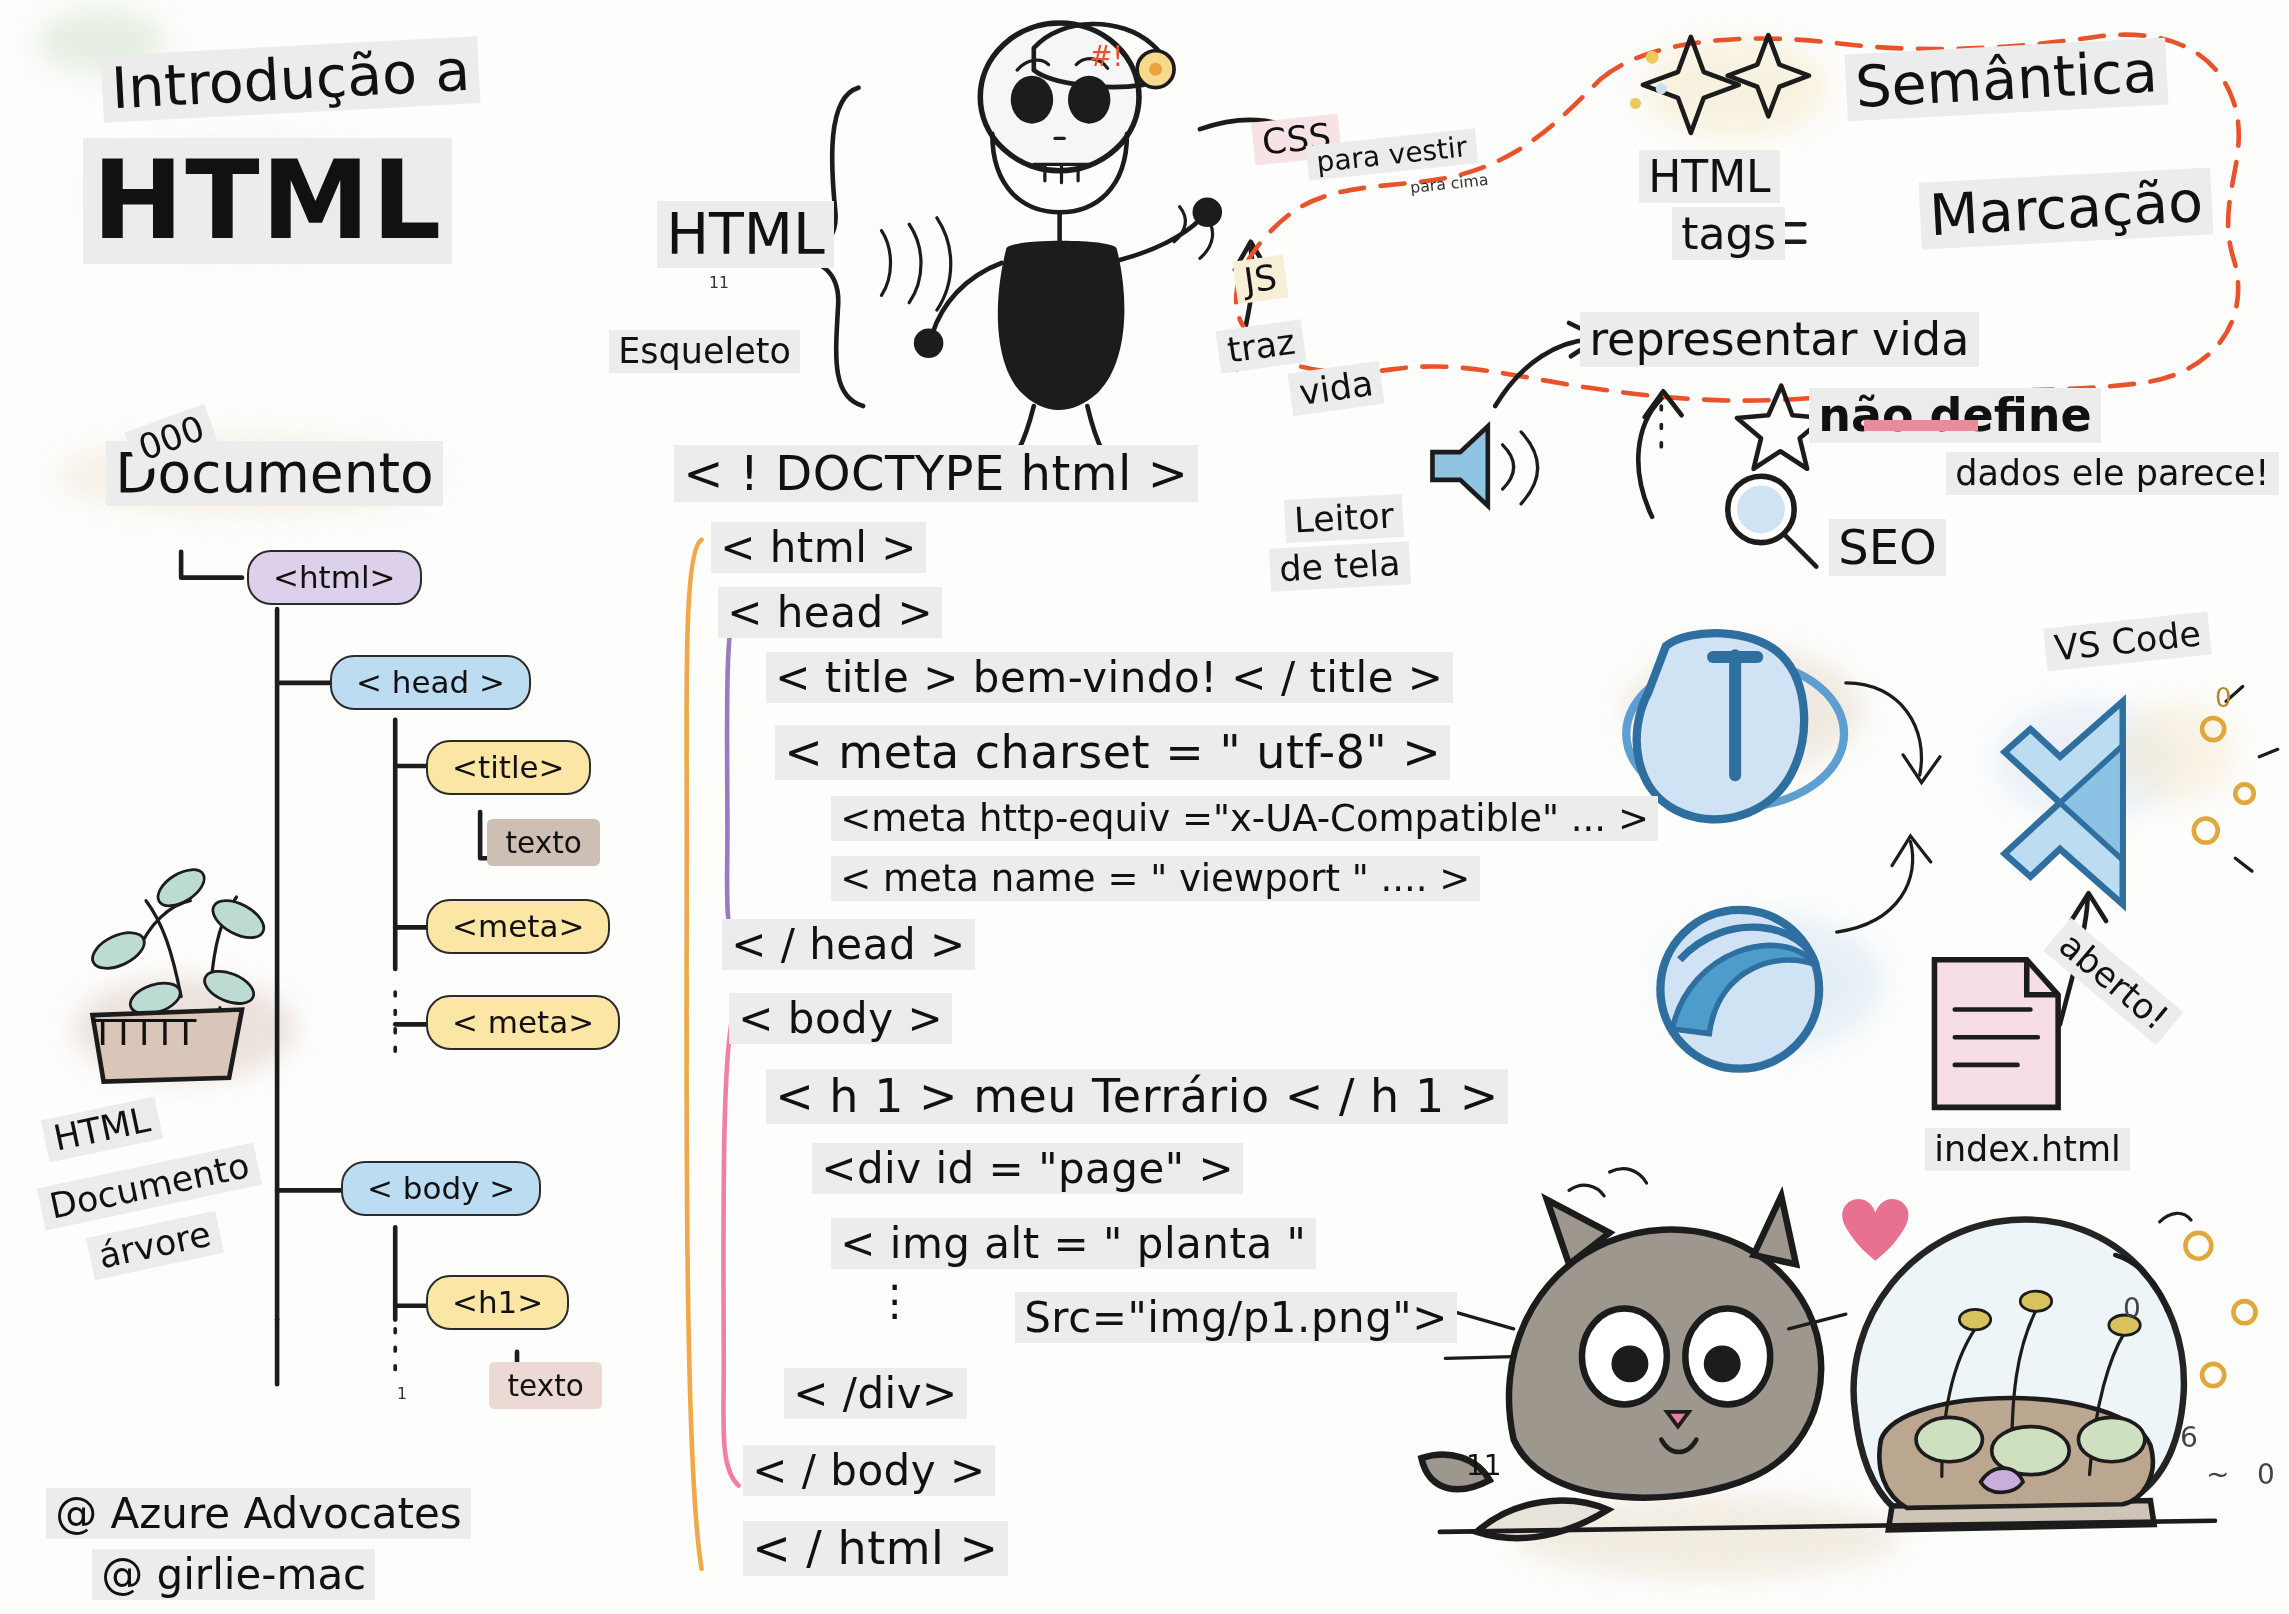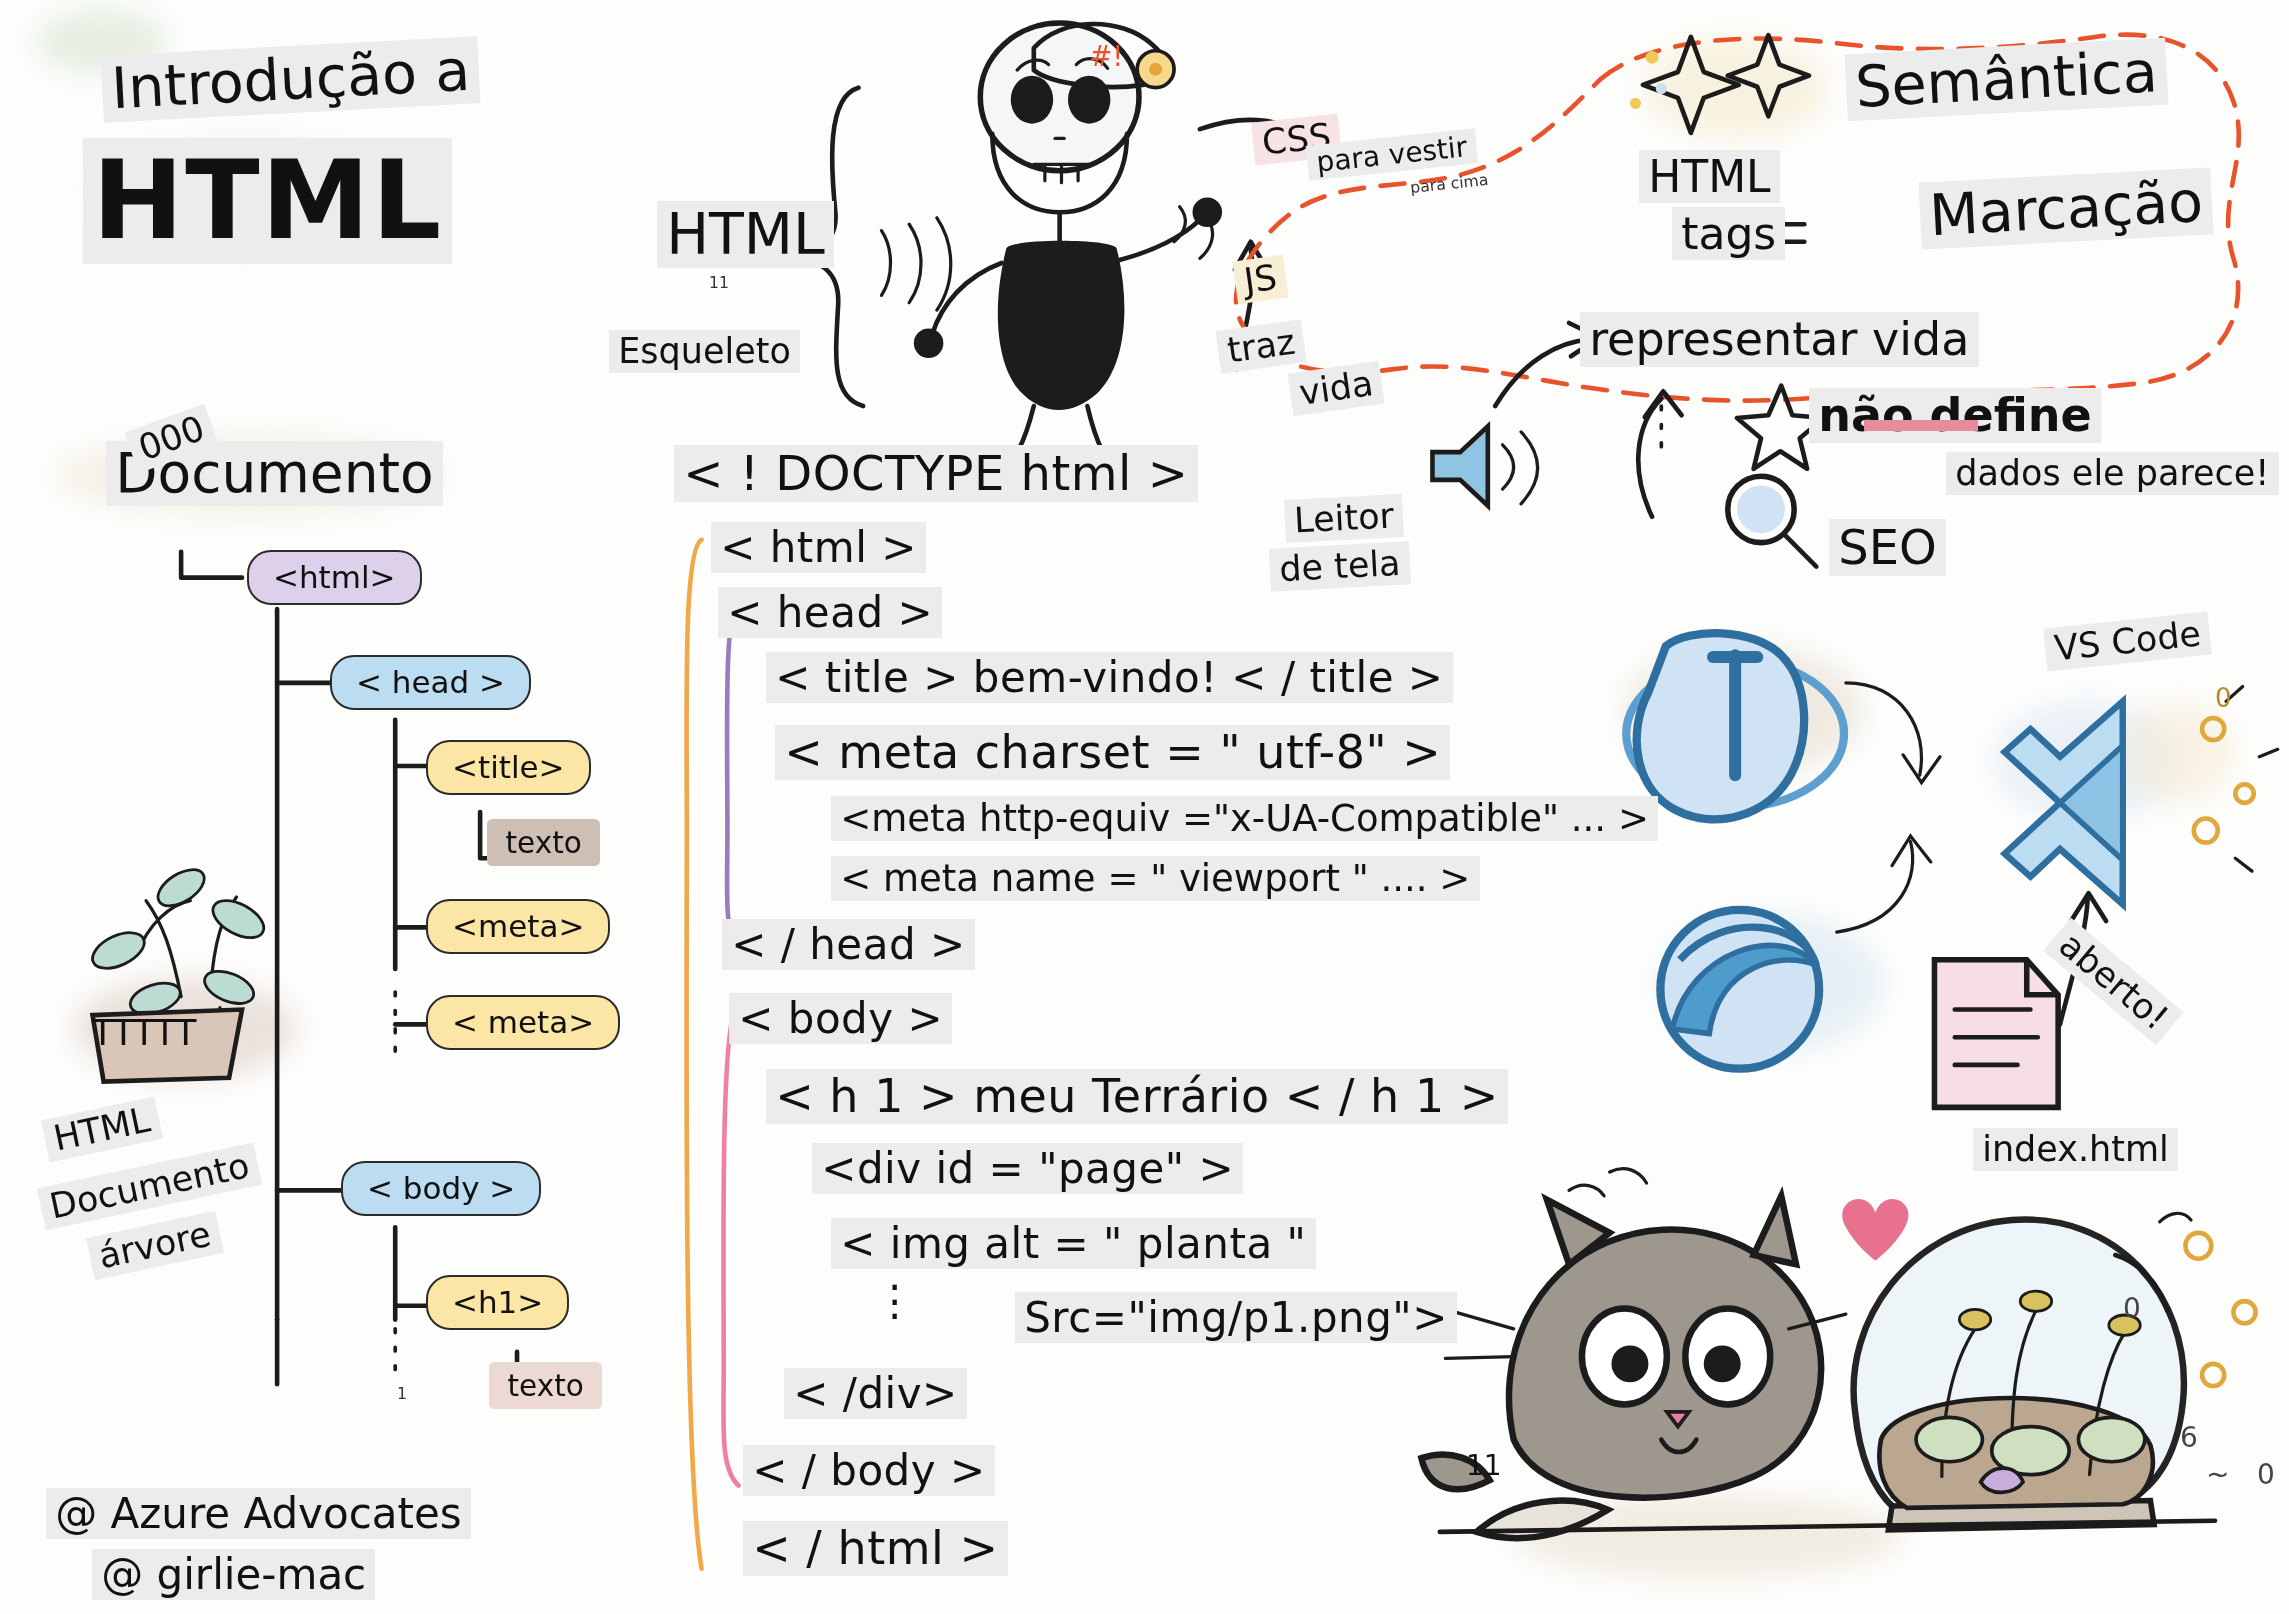--- a/index.html
+++ b/index.html
@@ -497,7 +497,7 @@
   <div class="abs rot-p40" style="left:2040px; top:960px;">
     <span class="hl lbl">aberto!</span>
   </div>
-  <div class="abs" style="left:1925px; top:1128px;margin-left:48px;">
+  <div class="abs" style="left:1925px; top:1128px;">
     <span class="hl lbl">index.html</span>
   </div>
 

